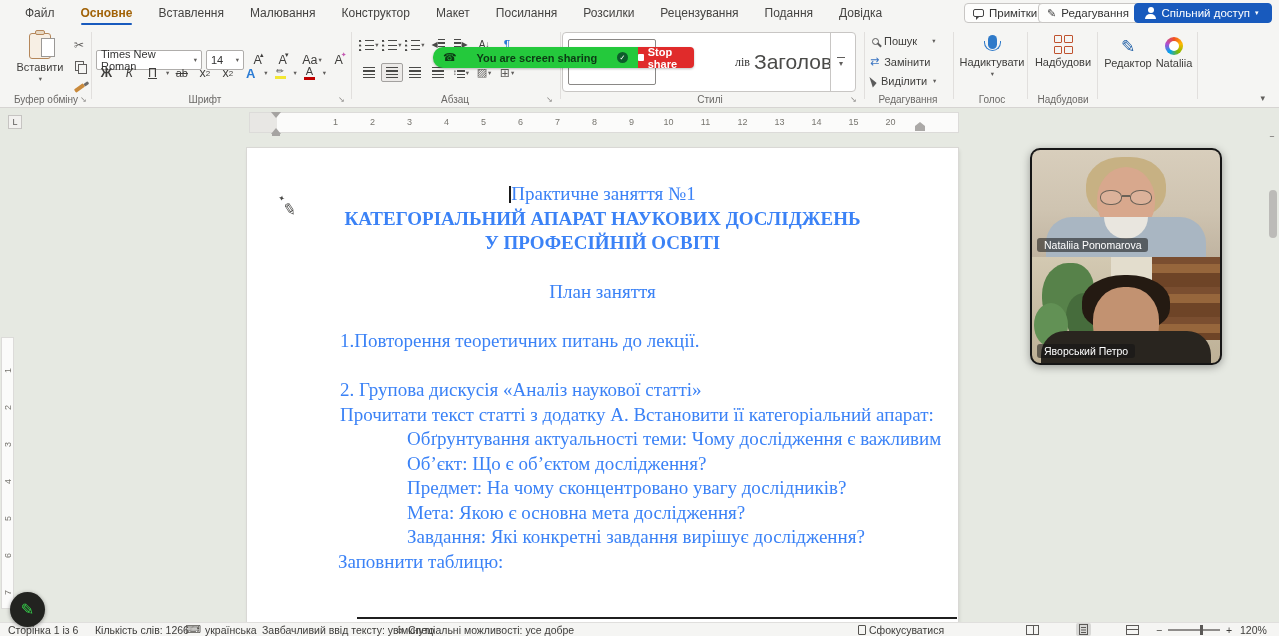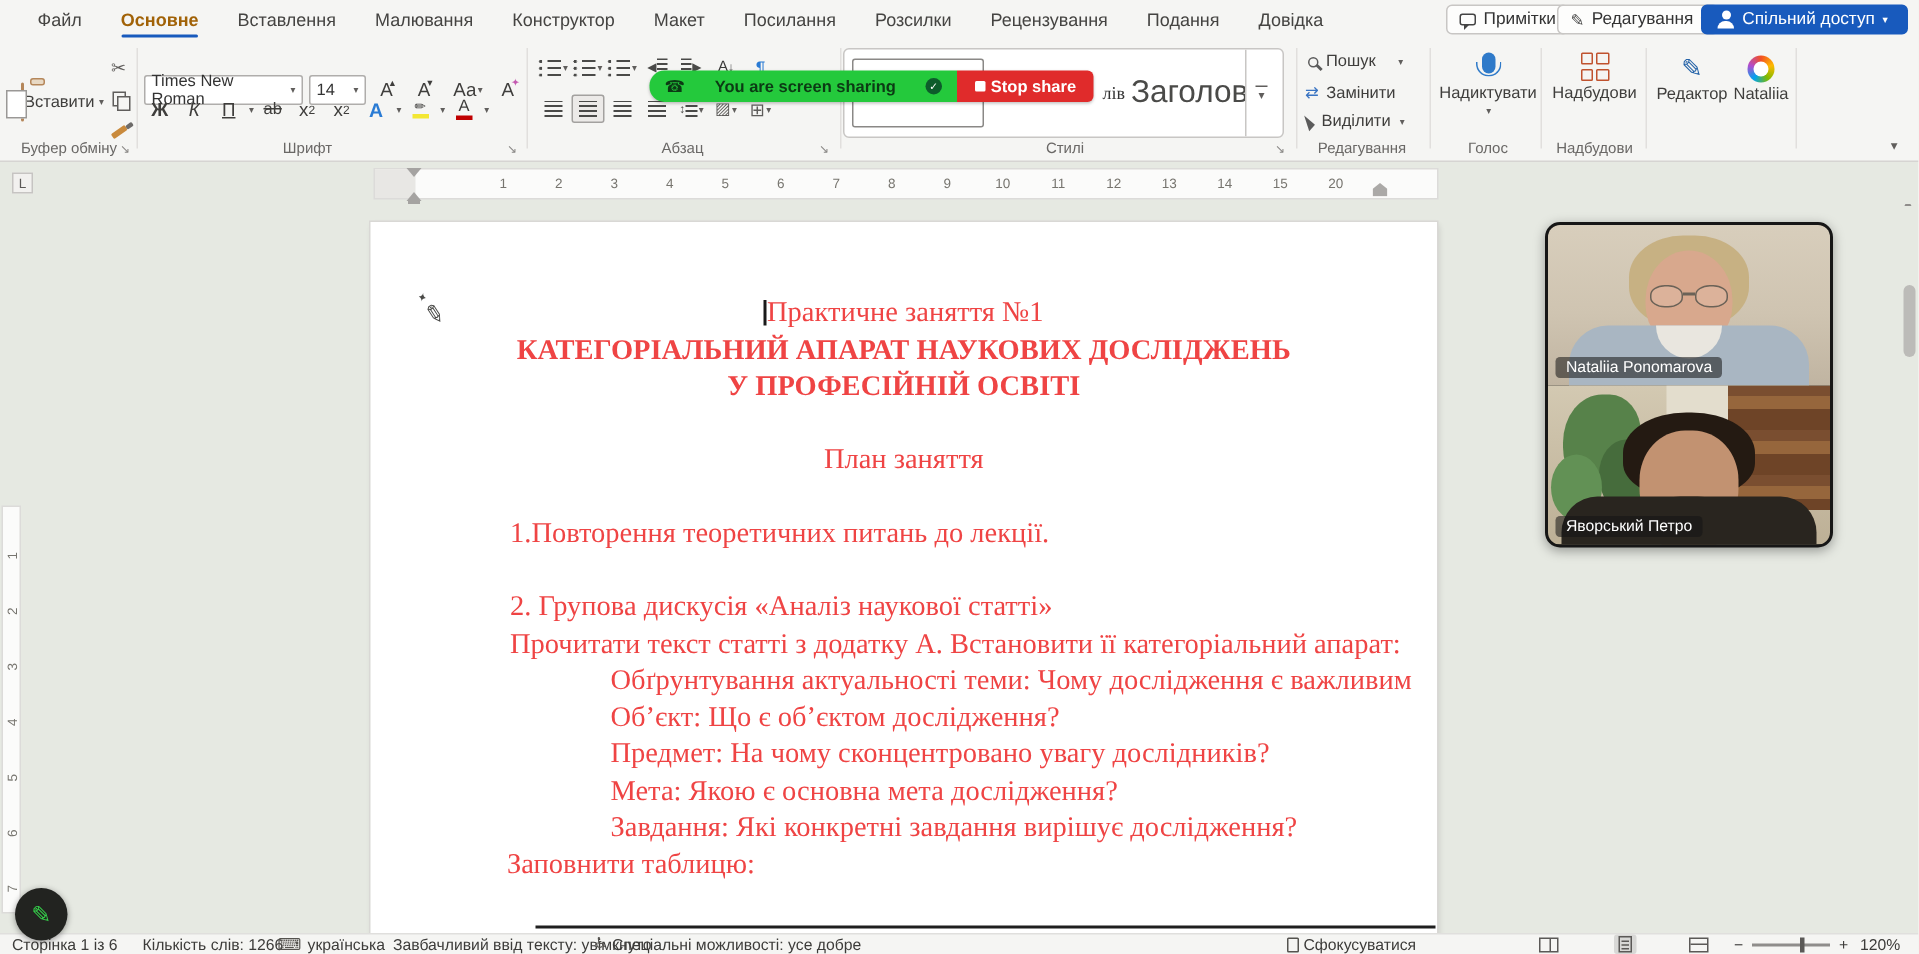--- a/index.html
+++ b/index.html
@@ -88,7 +88,7 @@
   
   .sharebar{position:absolute;left:433px;top:47px;height:21px;display:flex;z-index:50;filter:drop-shadow(0 1px 1px rgba(0,0,0,.25))}
   .sb-green{width:205px;background:#24c93c;border-radius:10px 0 0 10px;display:flex;align-items:center;justify-content:space-between;padding:0 10px;color:#0c3a14;font-weight:bold;font-size:11px}
-  .sb-red{width:91px;background:#e02b2b;border-radius:0 4px 4px 0;display:flex;align-items:center;justify-content:center;gap:4px;color:#fff;font-weight:bold;font-size:11px}
+  .sb-red{width:56px;background:#e02b2b;border-radius:0 4px 4px 0;display:flex;align-items:center;justify-content:flex-start;gap:4px;color:#fff;font-weight:bold;font-size:11px}
   .stop-sq{width:7px;height:7px;background:#fff;border-radius:1px}
   .shield{width:11px;height:11px;border-radius:50%;background:#0d5c2b;color:#fff;font-size:7px;display:flex;align-items:center;justify-content:center}
   .phone{font-size:11px;color:#0c3a14}

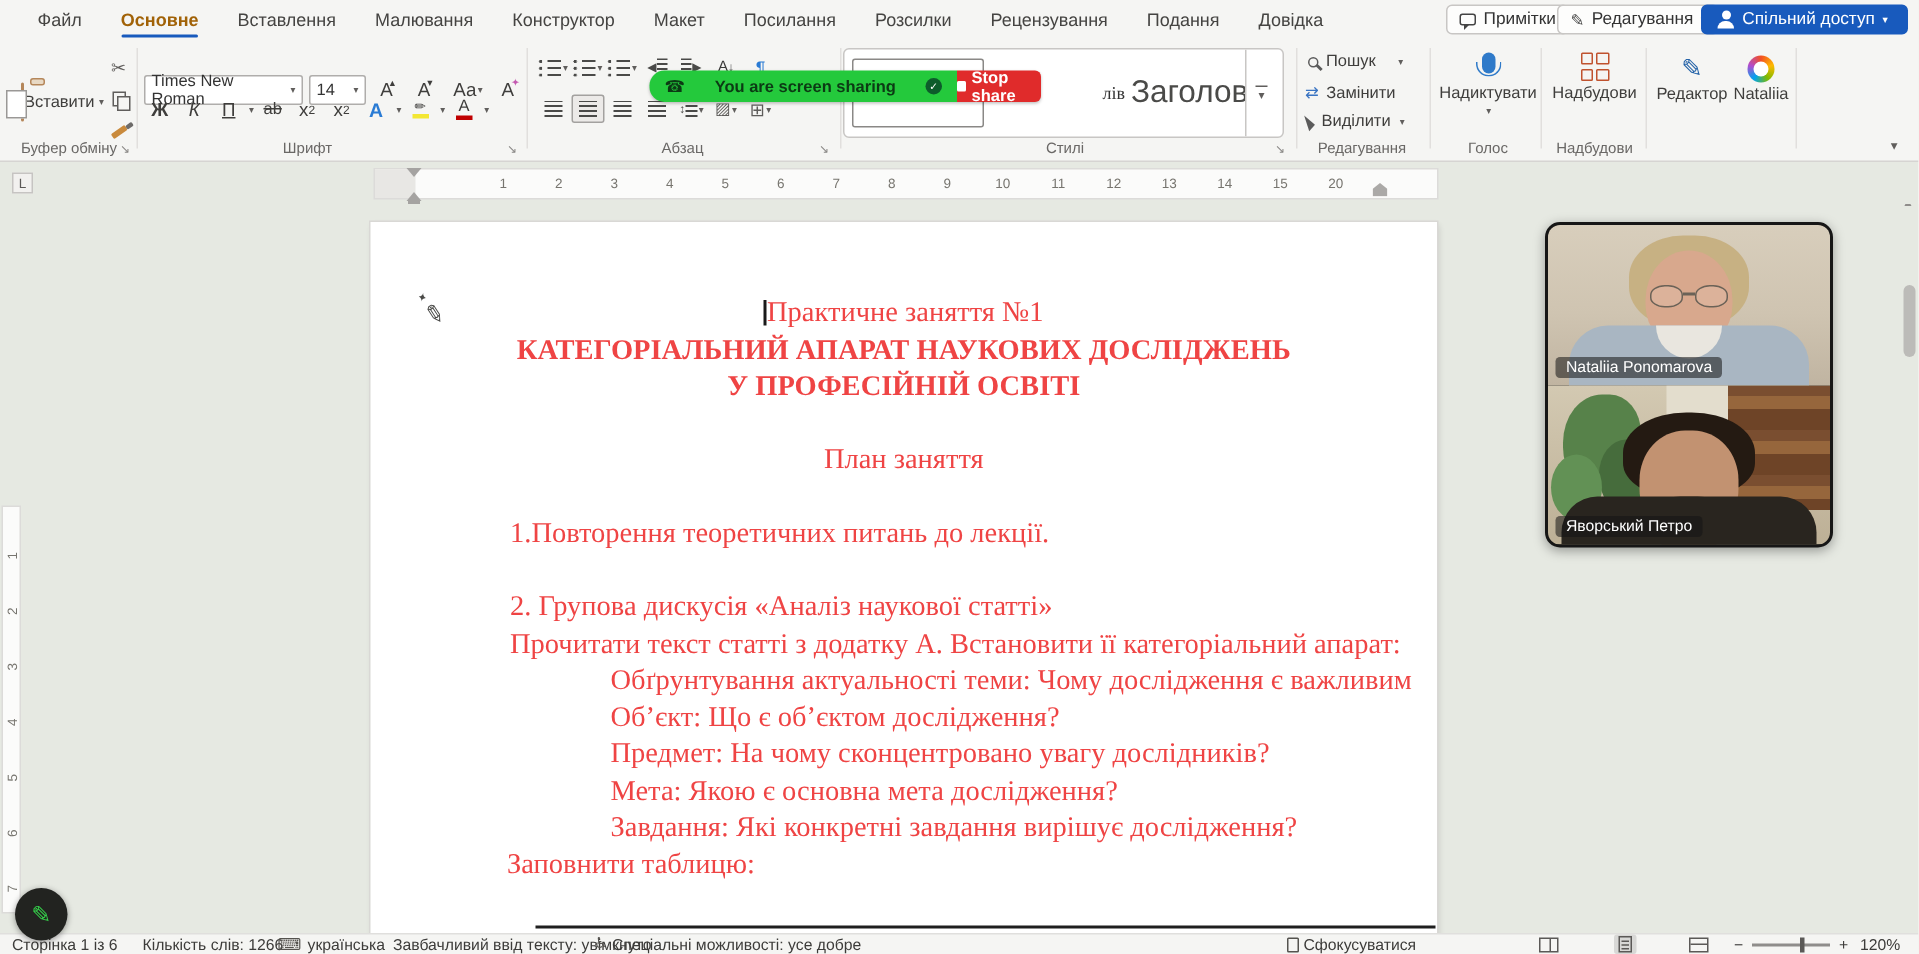--- a/index.html
+++ b/index.html
@@ -32,7 +32,7 @@
   .seln{border:1px solid #a3a19f;background:#eceae8;border-radius:2px}
 
   
-  .pastebig{position:absolute;left:14px;top:7px;width:52px;height:70px;display:flex;flex-direction:row;align-items:center;gap:2px;font-size:11px;color:#3f3e3c}
+  .pastebig{position:absolute;left:14px;top:7px;width:52px;height:70px;display:flex;flex-direction:column;align-items:center;gap:2px;font-size:11px;color:#3f3e3c}
   .clip{width:22px;height:26px;position:relative}
   .clip .board{position:absolute;inset:0;border:1.6px solid #b5875a;border-radius:3px;background:#f7efe4}
   .clip .top{position:absolute;top:-3px;left:6px;width:10px;height:5px;border:1.4px solid #b5875a;border-radius:2px;background:#e8d9c4}

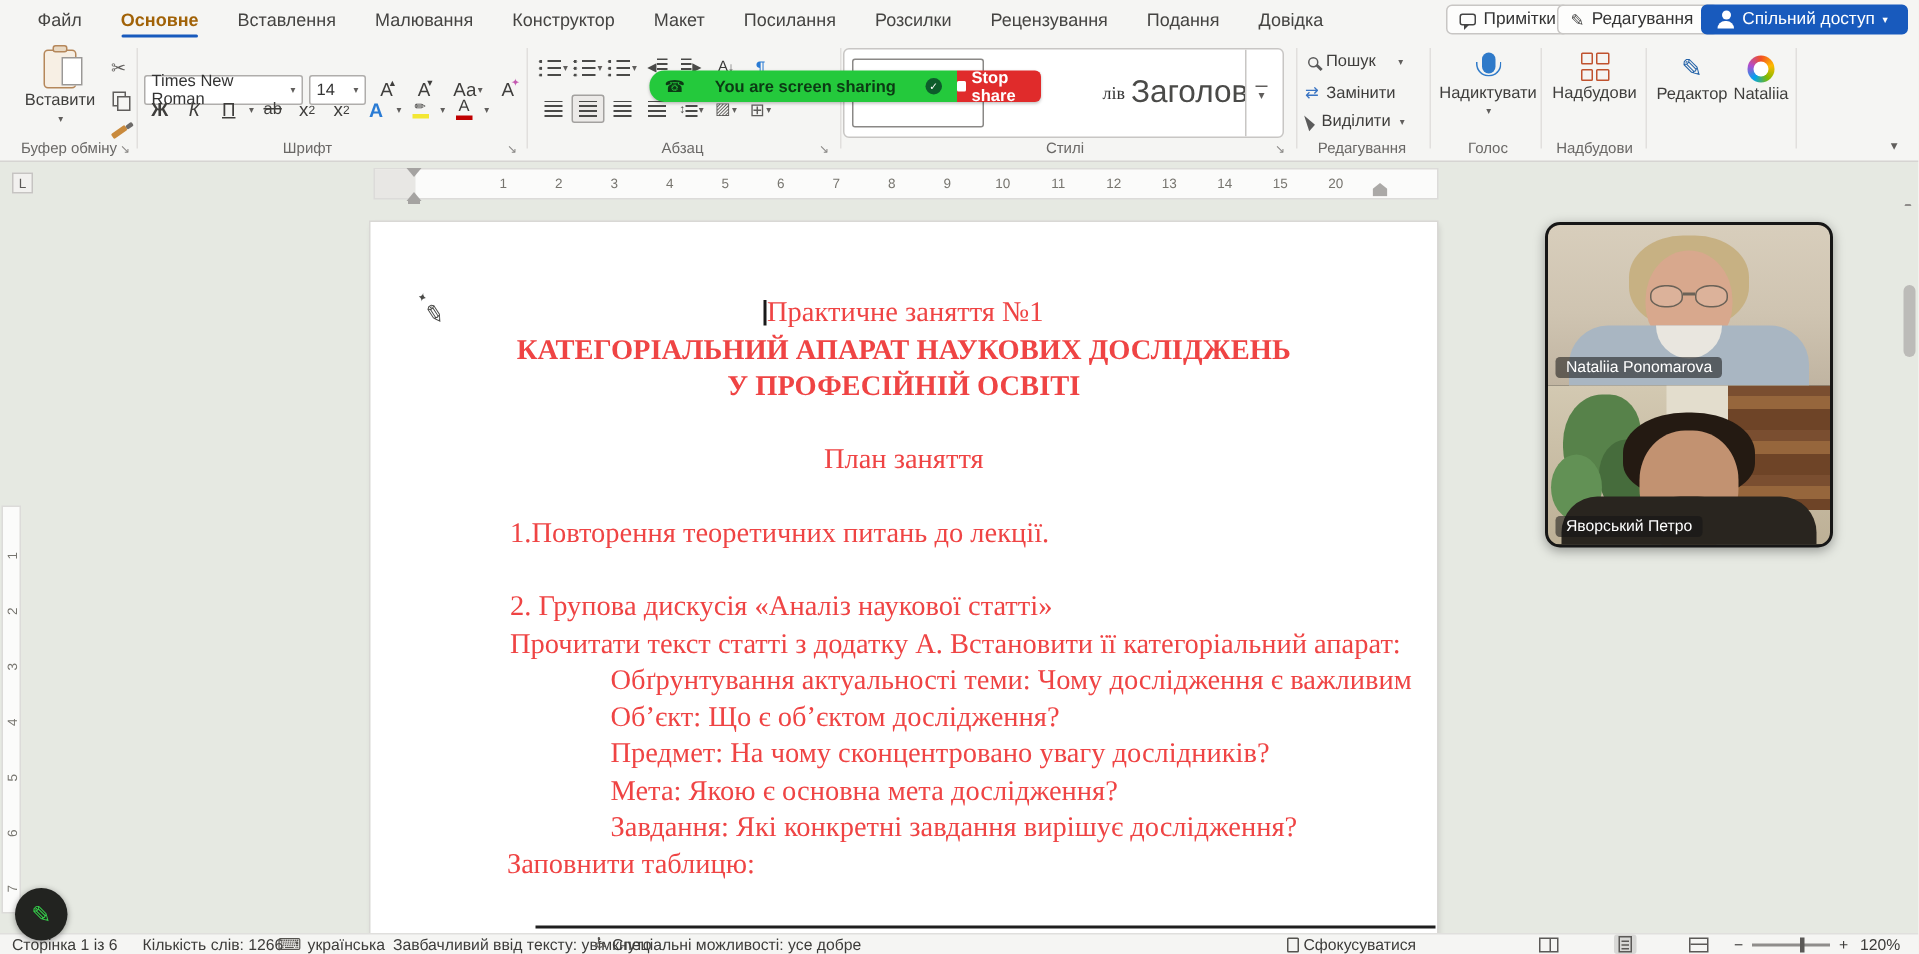--- a/index.html
+++ b/index.html
@@ -112,7 +112,7 @@
   
   .canvas{position:absolute;top:136px;left:0;right:0;bottom:14px;background:#e6e9e2;overflow:hidden}
   .page{position:absolute;left:247px;top:12px;width:711px;height:600px;background:#fff;box-shadow:0 0 0 1px #d9d8d5,1px 2px 4px rgba(0,0,0,.12)}
-  .doc{position:absolute;left:0;right:0;top:49px;font-family:"Liberation Serif","DejaVu Serif",serif;font-size:19px;color:#ef4444}
+  .doc{position:absolute;left:0;right:0;top:34px;font-family:"Liberation Serif","DejaVu Serif",serif;font-size:19px;color:#3b82f6}
   .dl{height:24.5px;line-height:24.5px;padding-left:93px;padding-right:20px;white-space:nowrap}
   .dl.c{text-align:center;padding-left:0;padding-right:0}
   .dl.b{font-weight:bold}

